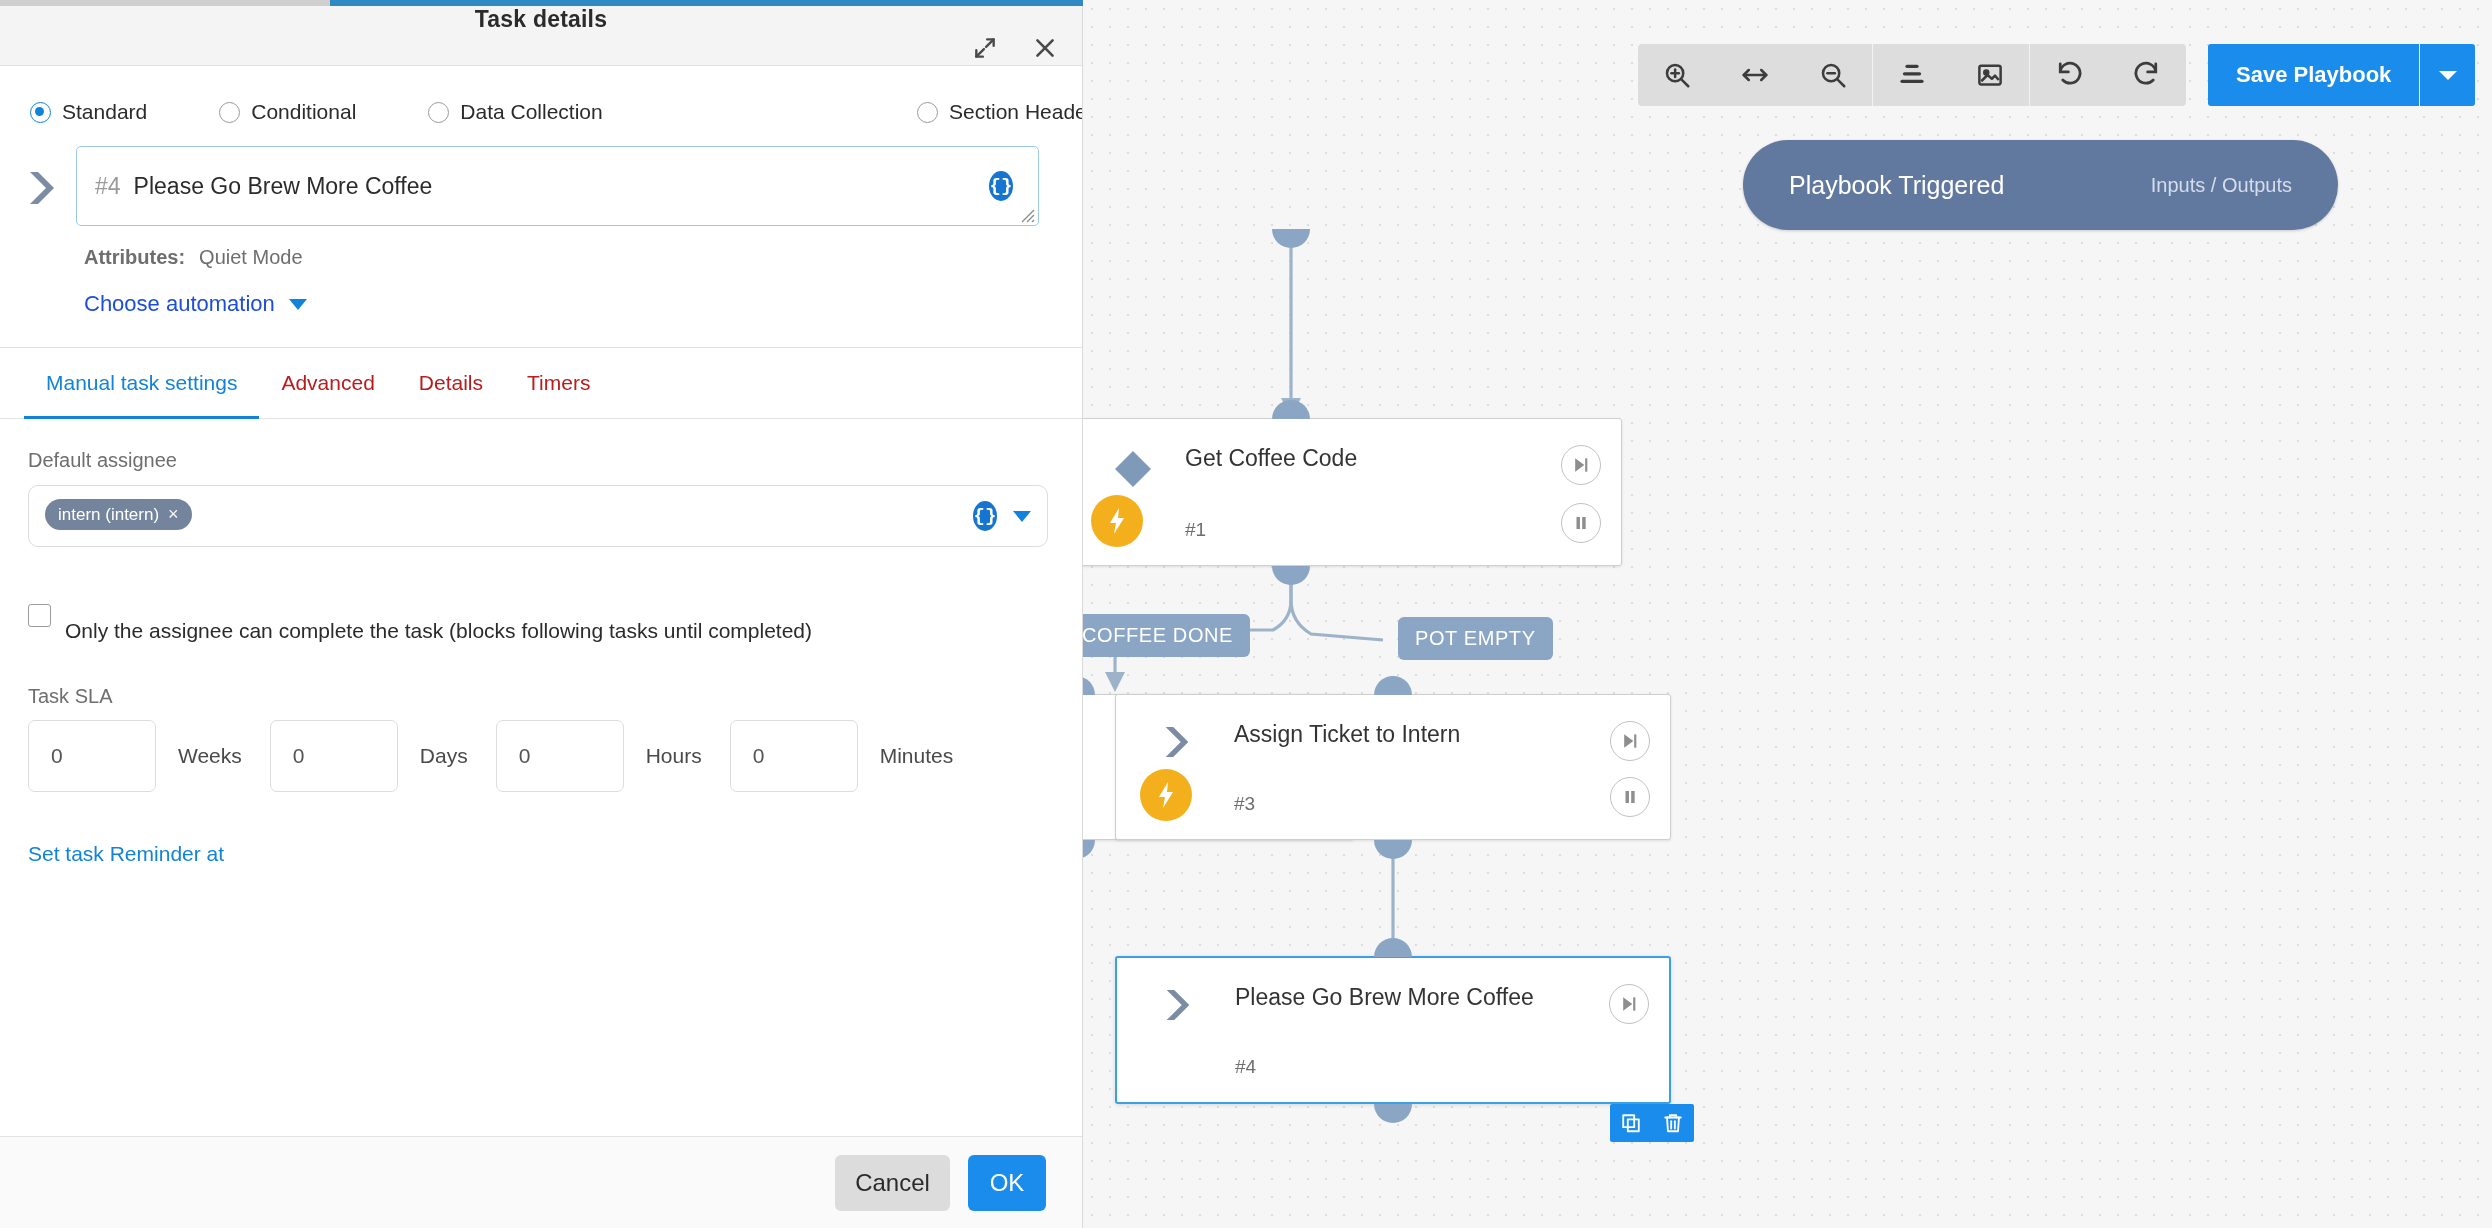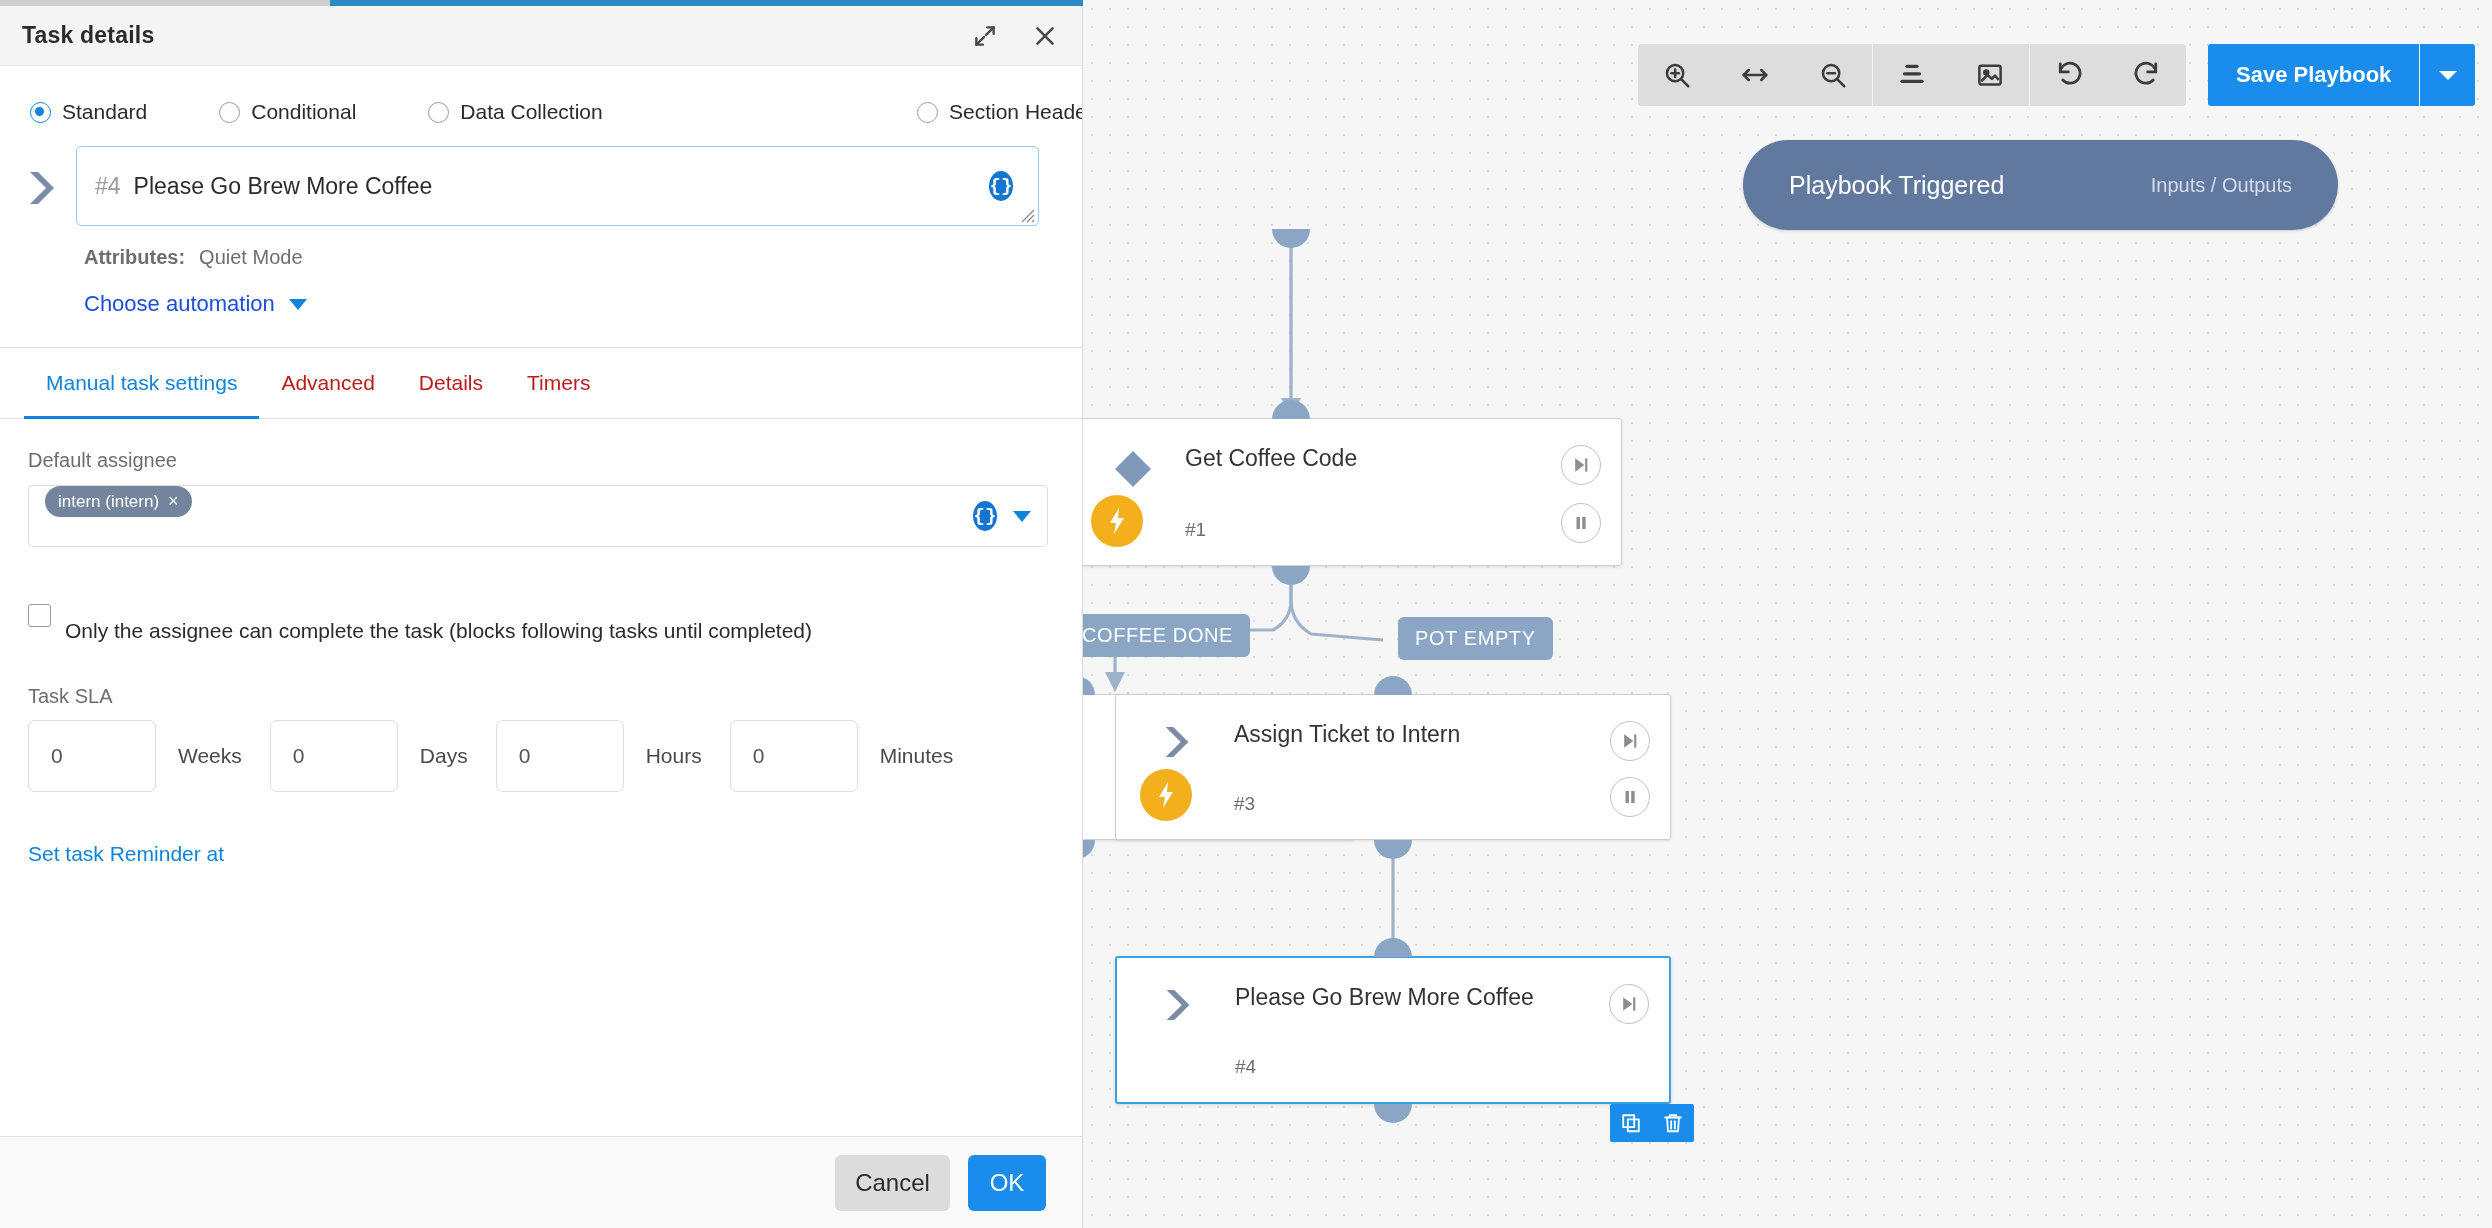--- a/index.html
+++ b/index.html
@@ -28,7 +28,7 @@
   .dlg-header{
     position:relative; height:60px; background:#f4f4f4;
     border-bottom:1px solid #e2e2e2;
-    display:flex; align-items:center; padding:0 22px; margin-top:6px;
+    display:flex; align-items:center; padding:0 22px; margin-top:6px;flex-direction:column;
   }
   .dlg-title{ font-size:23px; font-weight:bold; color:#2b2b2b; letter-spacing:.2px;}
   .dlg-header-actions{ margin-left:auto; display:flex; align-items:center; gap:30px; }

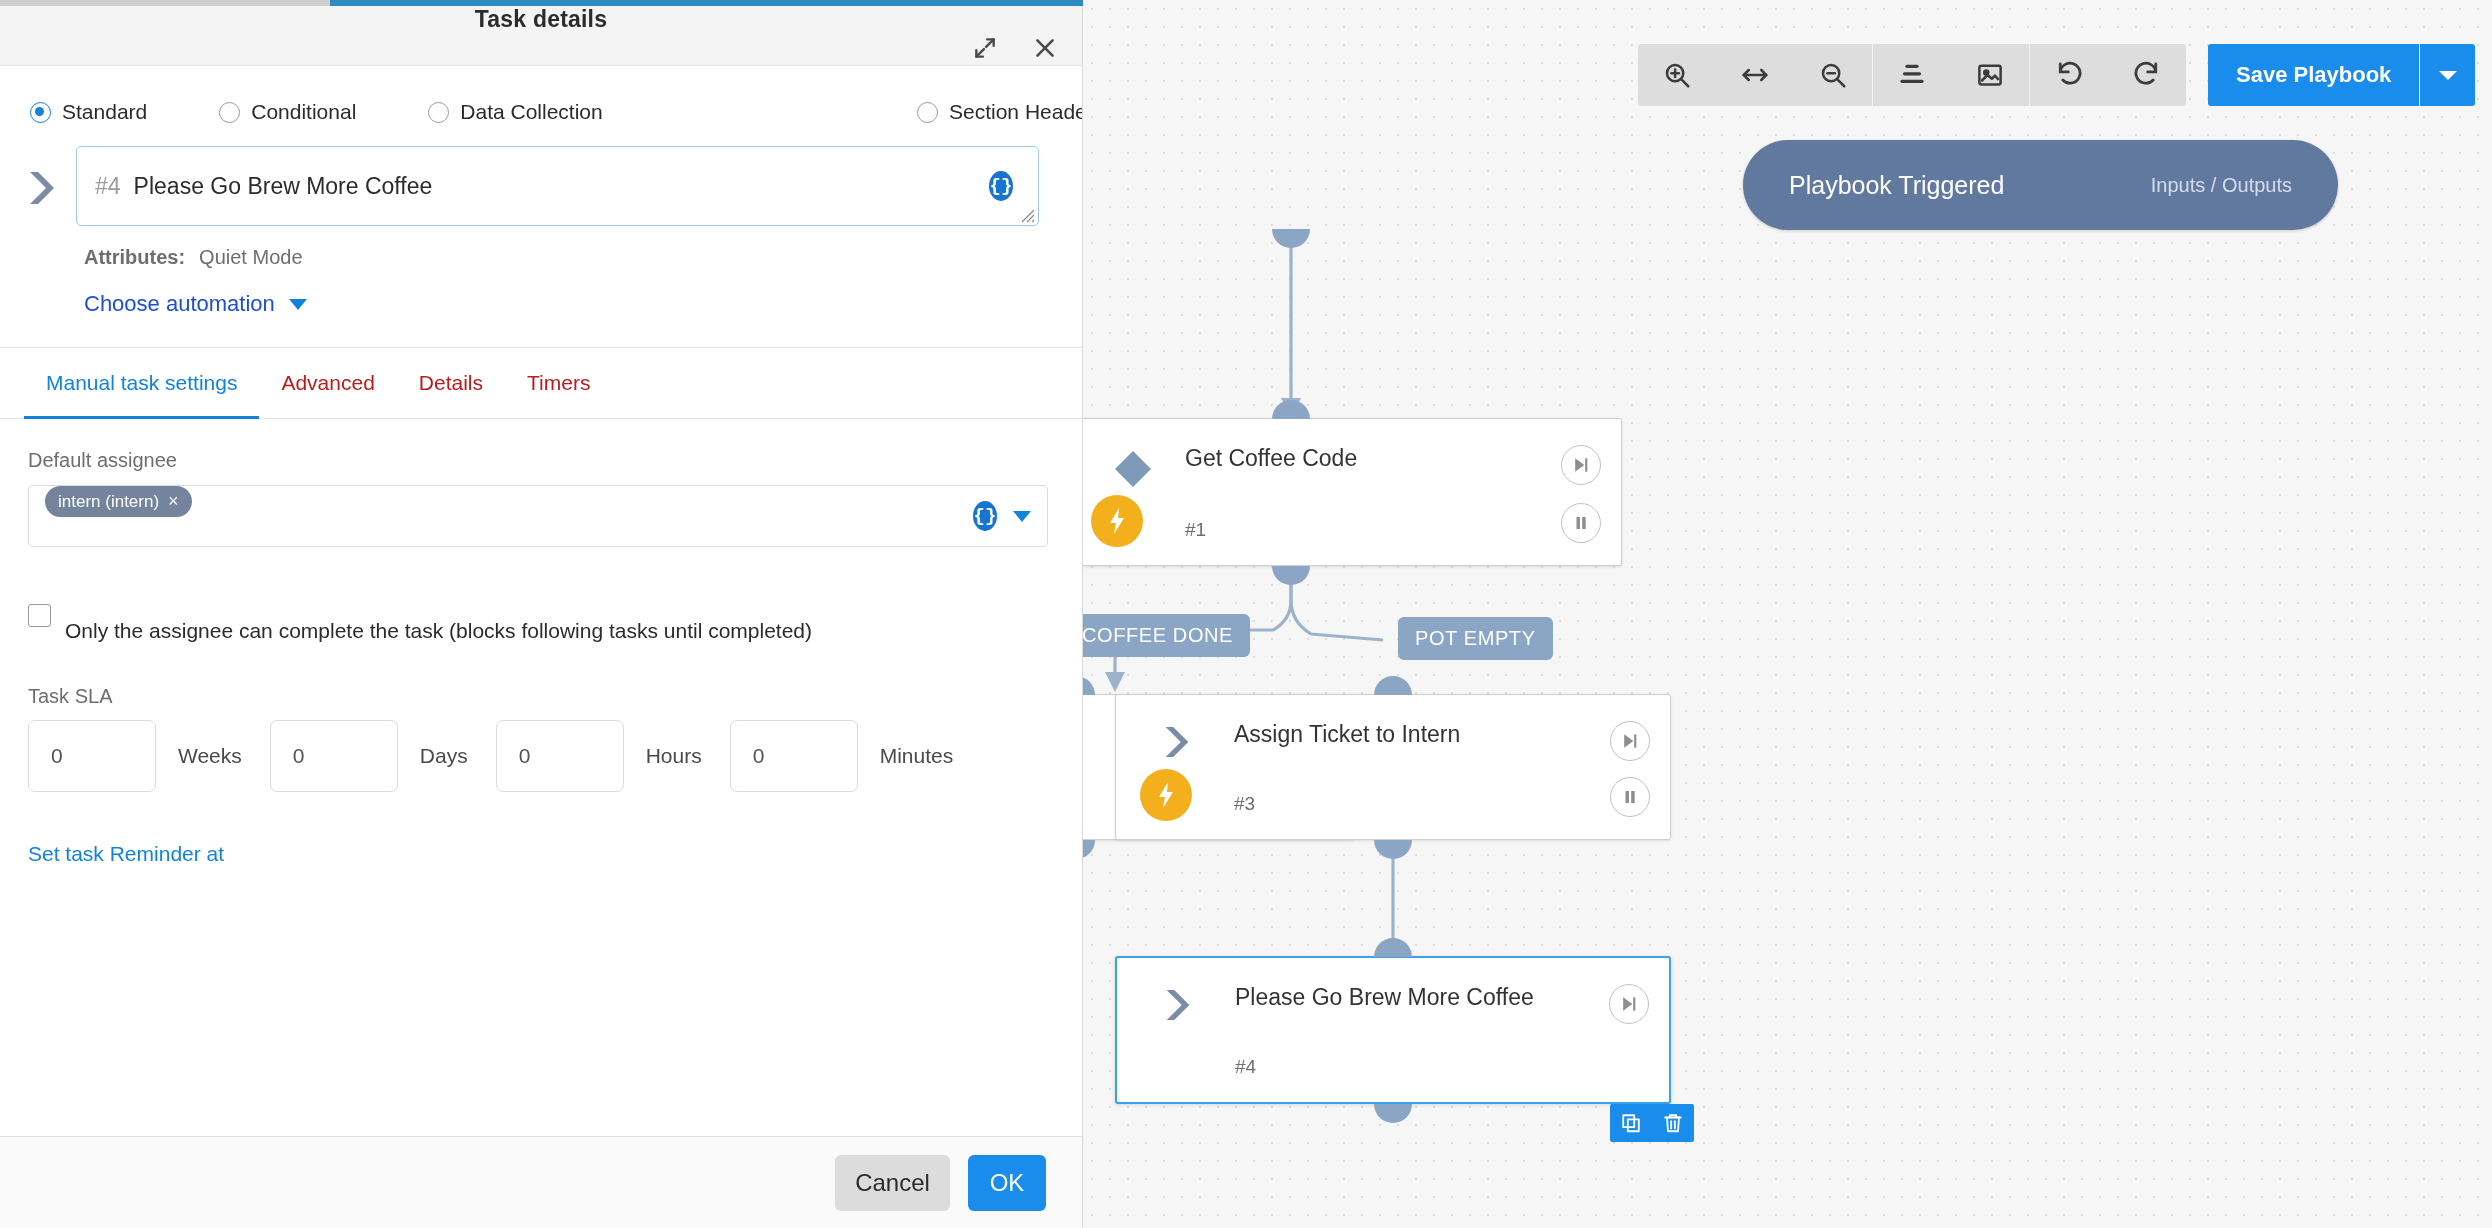--- a/index.html
+++ b/index.html
@@ -104,8 +104,8 @@
   .settings{ padding:30px 28px 0 28px; }
   .field-label{ font-size:20px; color:#6e6e6e; margin-bottom:13px;}
   .assignee-box{
-    position:relative; width:1020px; height:62px; border:1px solid #dcdcdc; border-radius:5px;
-    background:#fff; display:flex; align-items:flex-start; padding:0 16px;
+    position:relative; width:1020px; height:62px; border:1px solid #dcdcdc; border-radius:10px;
+    background:#fff; display:flex; align-items:flex-end; padding:16px 16px;
   }
   .chip{
     background:#73849c; color:#fff; border-radius:16px; padding:5px 13px;

